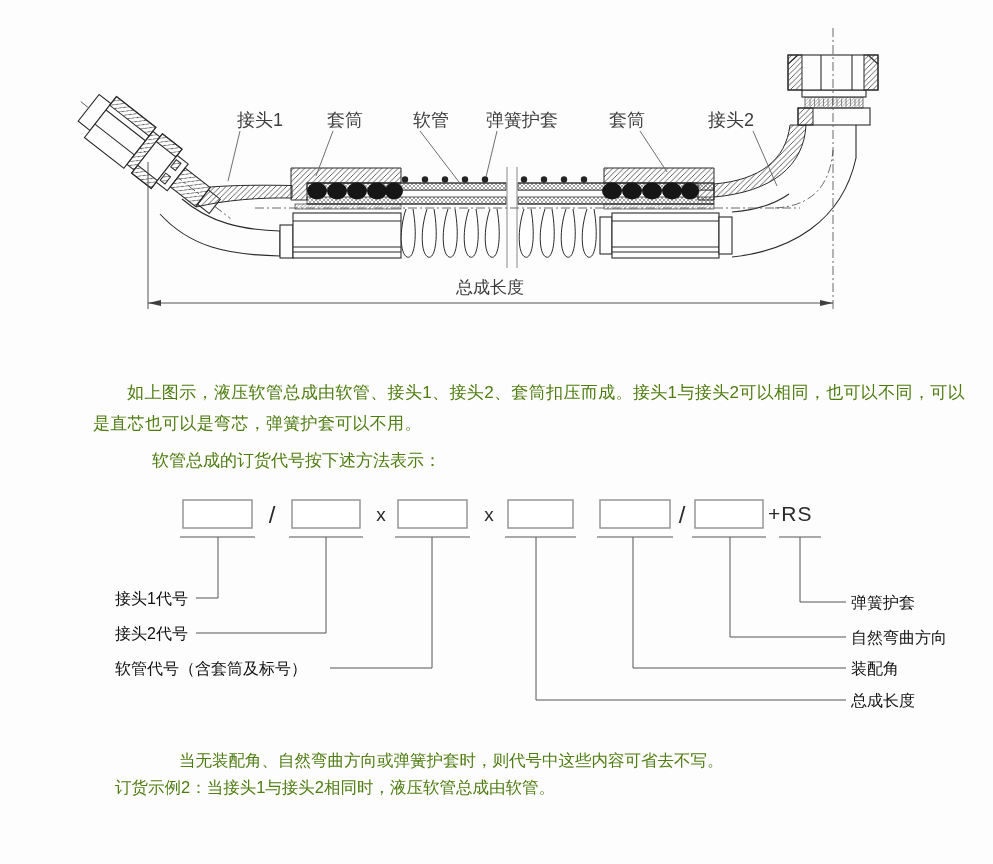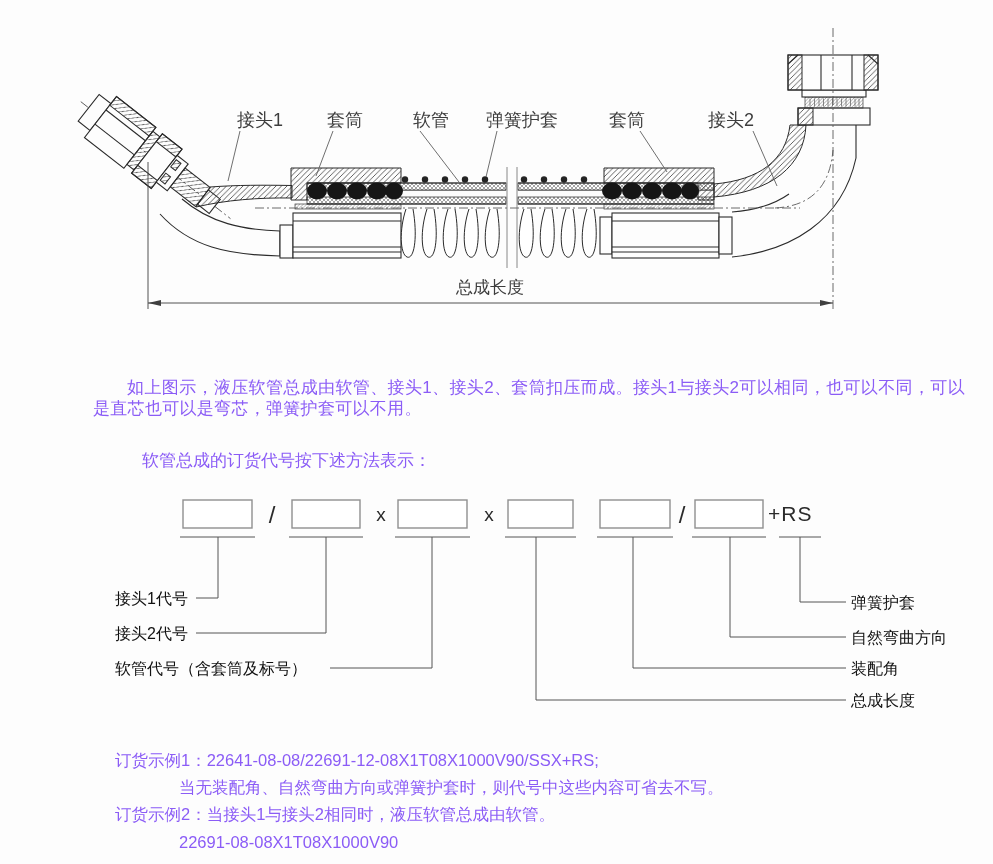--- a/index.html
+++ b/index.html
@@ -4,7 +4,7 @@
 <style>
   html,body{margin:0;padding:0;background:#e8e8e8;}
   .page{position:relative;width:993px;height:864px;background:#fdfdfd;margin:0 auto;overflow:hidden;
-        font-family:"Liberation Sans","DejaVu Sans",sans-serif;color:#8b5cf6;}
+        font-family:"Liberation Sans","DejaVu Sans",sans-serif;color:#4d7c0f;}
   svg{position:absolute;left:0;}
   svg text{font-family:"Liberation Sans","DejaVu Sans",sans-serif;}
 

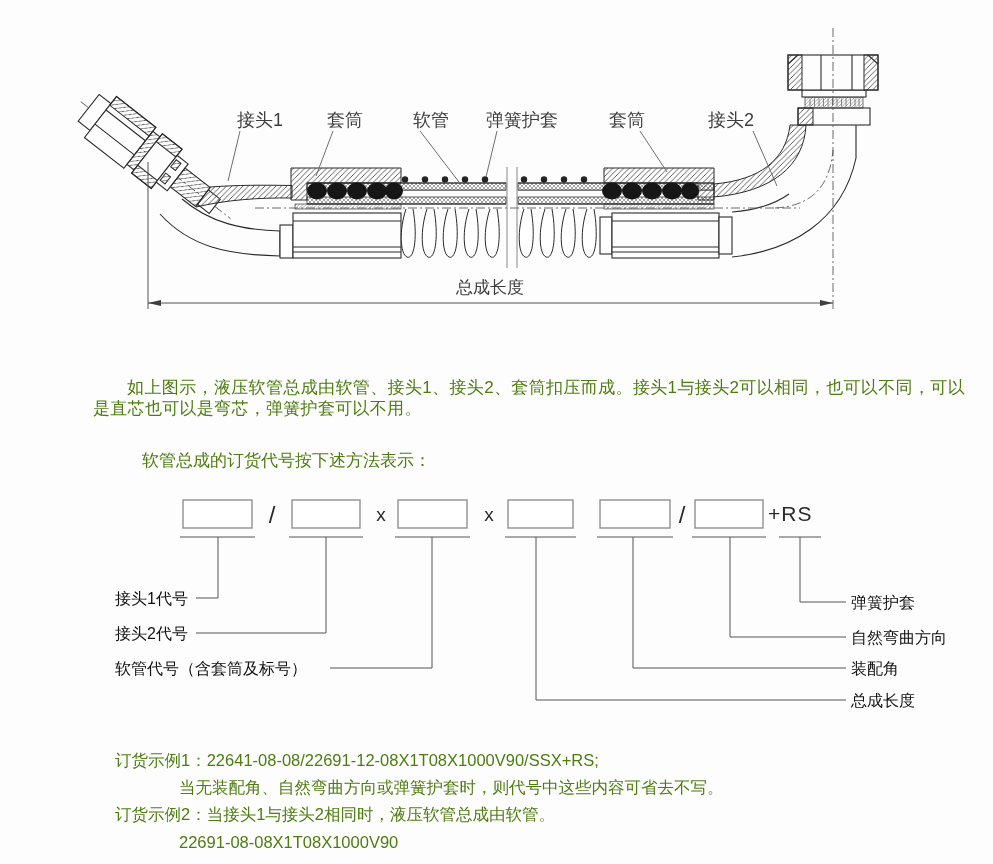--- a/index.html
+++ b/index.html
@@ -34,7 +34,7 @@
   .codelabel{font-size:16px;fill:#111111;}
 
   
-  .para{position:absolute;left:93px;top:377px;width:872px;font-size:17px;line-height:21px;
+  .para{position:absolute;left:93px;top:377px;width:872px;font-size:17px;line-height:31px;
         text-align:justify;letter-spacing:0.3px;}
   .para .indent{display:inline-block;width:34px;}
   .intro{position:absolute;left:142px;top:449px;font-size:17px;}

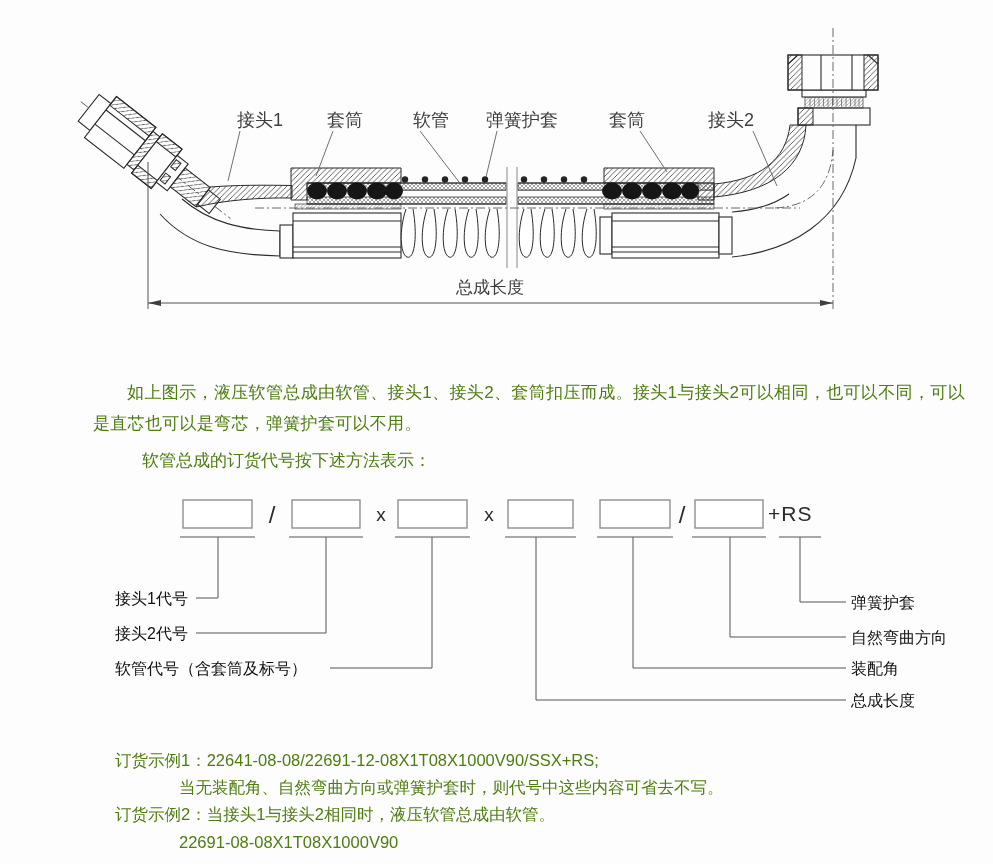--- a/index.html
+++ b/index.html
@@ -37,7 +37,7 @@
   .para{position:absolute;left:93px;top:377px;width:872px;font-size:17px;line-height:31px;
         text-align:justify;letter-spacing:0.3px;}
   .para .indent{display:inline-block;width:34px;}
-  .intro{position:absolute;left:142px;top:449px;font-size:17px;}
+  .intro{position:absolute;left:152px;top:449px;font-size:17px;}
   .examples{position:absolute;left:115px;top:747px;font-size:16.5px;line-height:27.2px;white-space:nowrap;}
   .examples .ind{margin-left:64px;}
 </style>

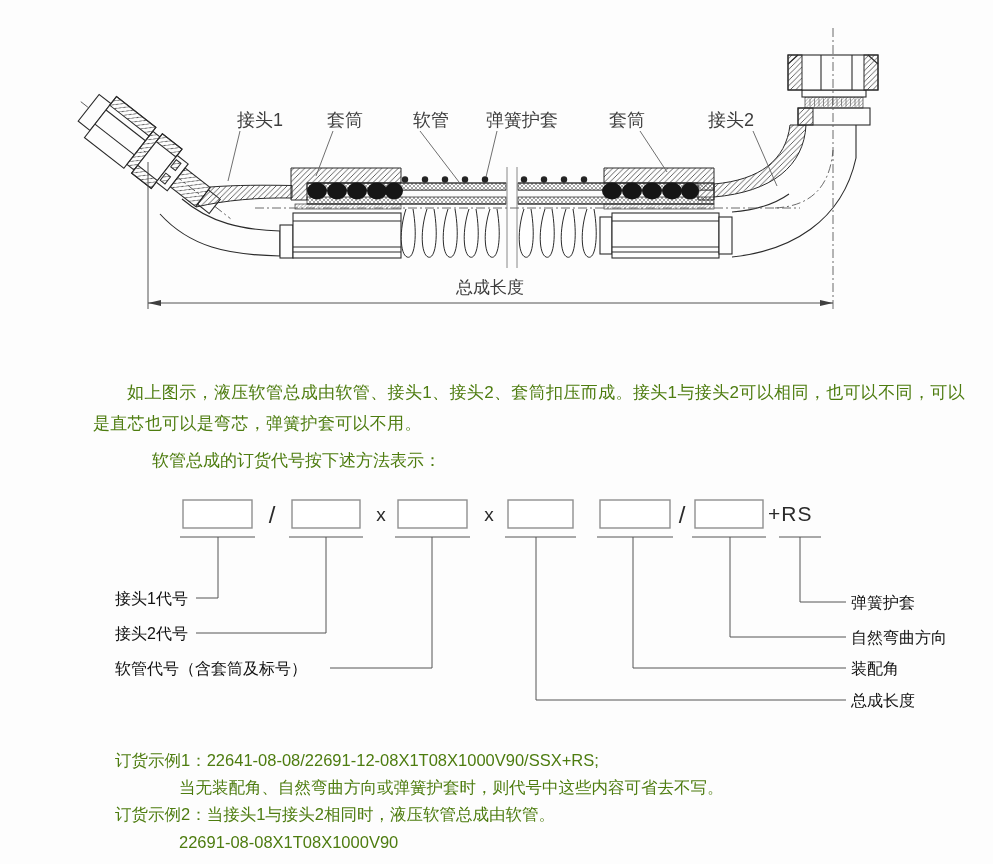--- a/index.html
+++ b/index.html
@@ -284,7 +284,6 @@
   </svg>
 
   <div class="examples">
-    <div>订货示例1：22641-08-08/22691-12-08X1T08X1000V90/SSX+RS;</div>
     <div class="ind">当无装配角、自然弯曲方向或弹簧护套时，则代号中这些内容可省去不写。</div>
     <div>订货示例2：当接头1与接头2相同时，液压软管总成由软管。</div>
     <div class="ind">22691-08-08X1T08X1000V90</div>

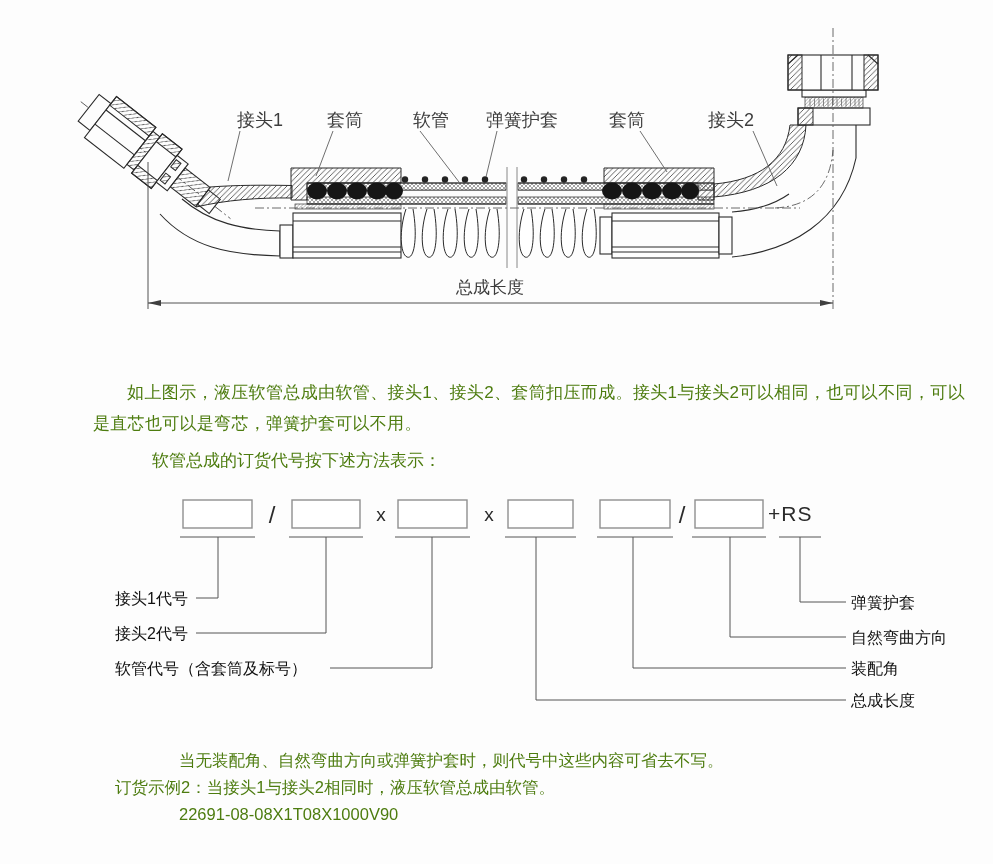--- a/index.html
+++ b/index.html
@@ -286,7 +286,6 @@
   <div class="examples">
     <div class="ind">当无装配角、自然弯曲方向或弹簧护套时，则代号中这些内容可省去不写。</div>
     <div>订货示例2：当接头1与接头2相同时，液压软管总成由软管。</div>
-    <div class="ind">22691-08-08X1T08X1000V90</div>
   </div>
 
 </div>

